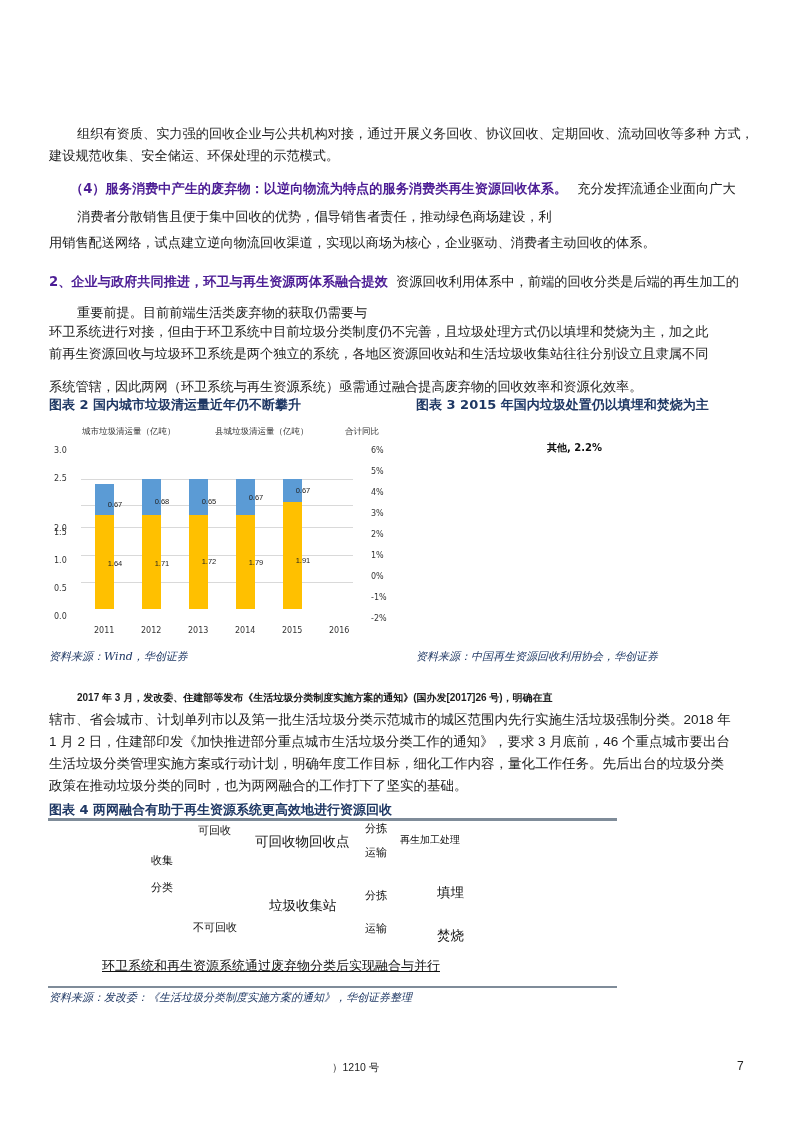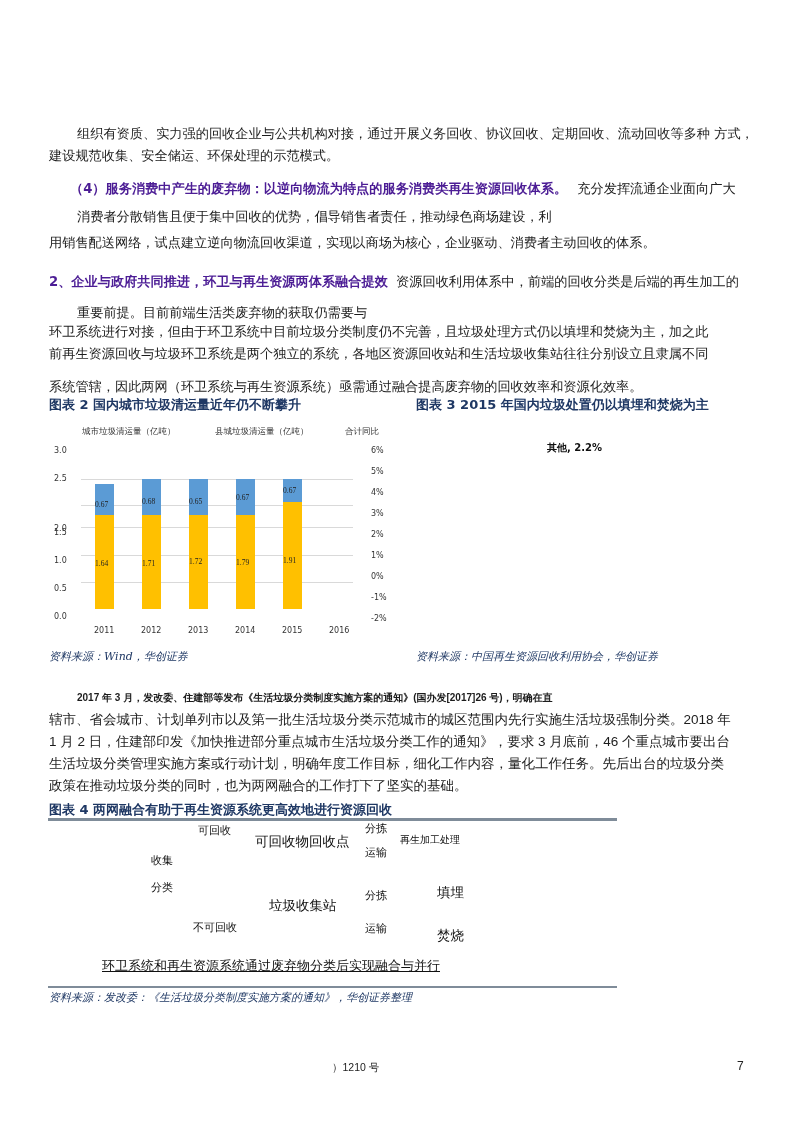--- a/index.html
+++ b/index.html
@@ -15,7 +15,7 @@
   .legend { font-family: "DejaVu Serif", "Liberation Serif", serif; font-size: 8.5px; color: #333; }
   .gridline { position: absolute; height: 1px; background: #d9d9d9; }
   .bar { position: absolute; width: 19px; }
-  .bar-label { position: absolute; width: 40px; text-align: left; font-family: Liberation Serif, serif; font-size: 7.5px; color: #222; }
+  .bar-label { position: absolute; width: 40px; text-align: center; font-family: Liberation Sans, sans-serif; font-size: 7.5px; color: #222; }
   .diag { font-family: "Liberation Sans", "DejaVu Sans", sans-serif; color: #111; }
   .rule { position: absolute; height: 3px; background: #7f8c99; }
 </style>

